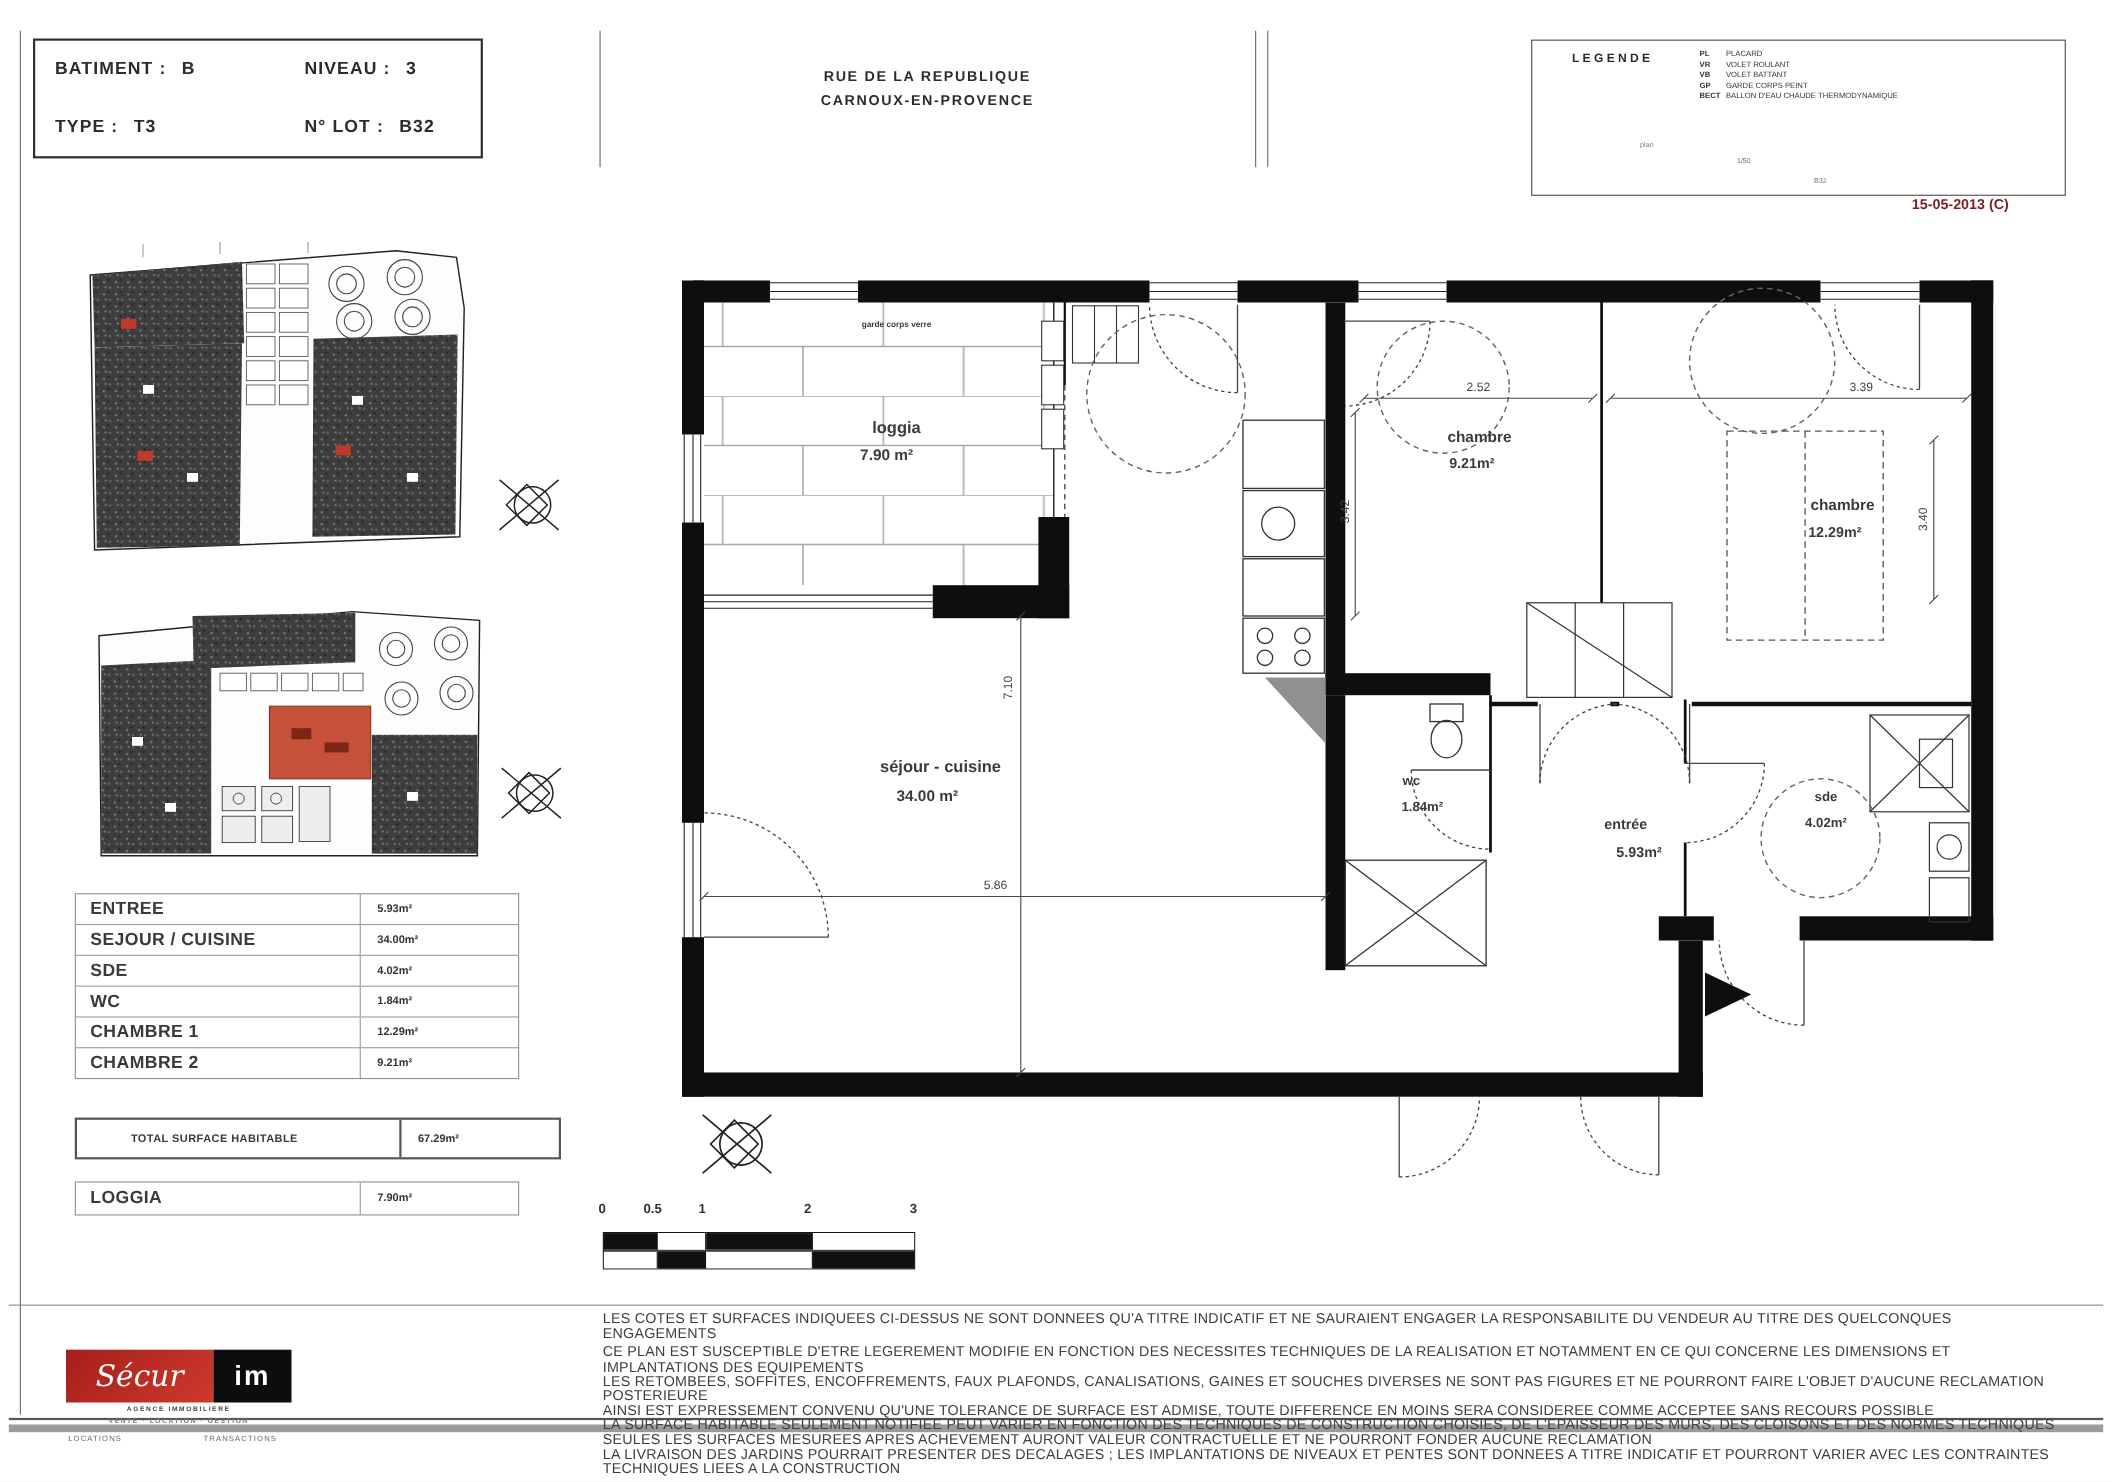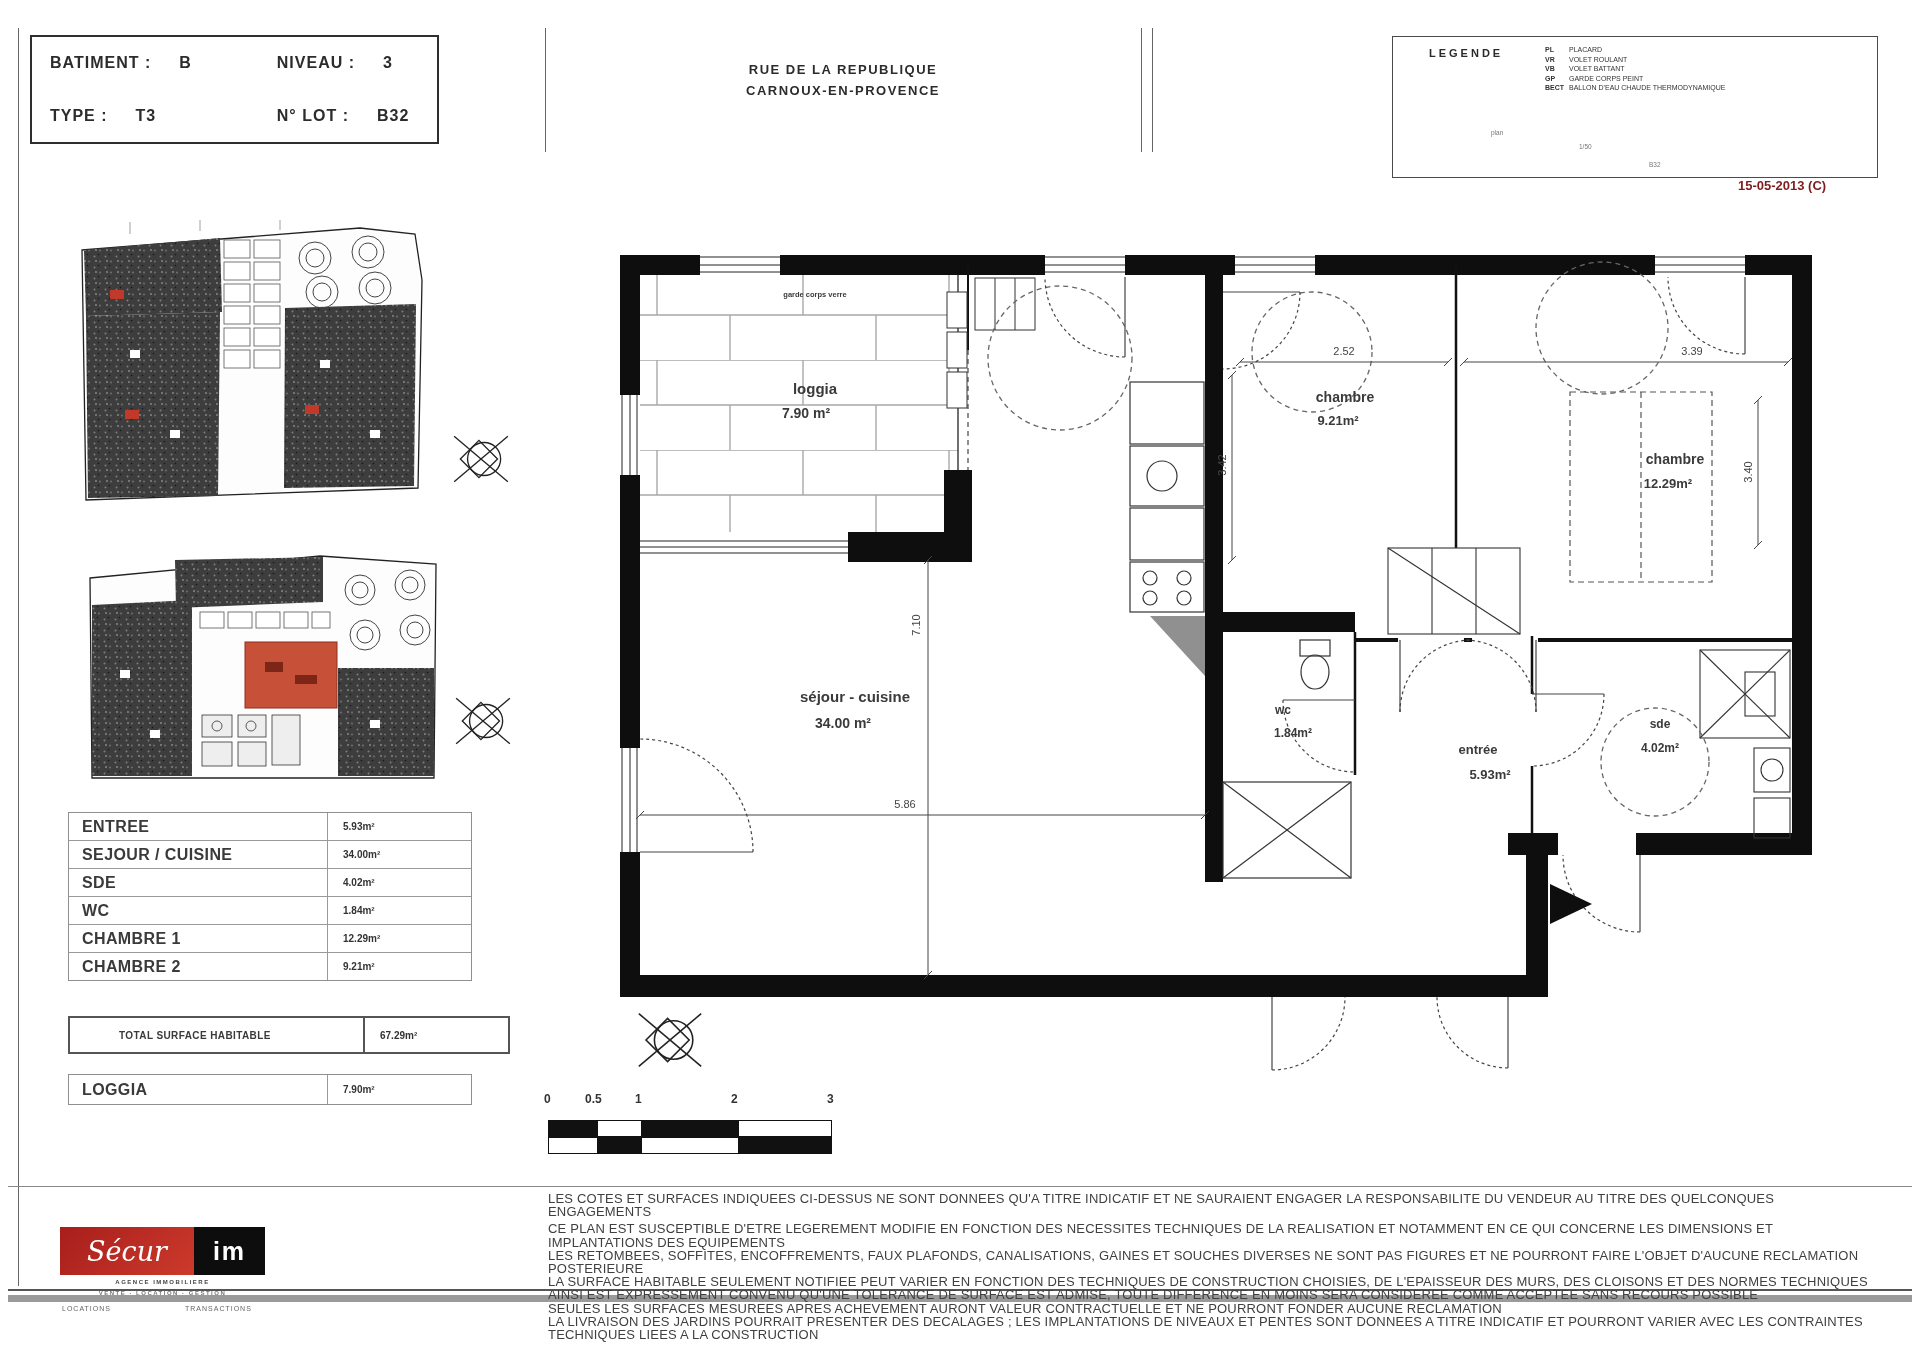--- a/index.html
+++ b/index.html
@@ -12,7 +12,7 @@
   
   .idbox{position:absolute;left:30px;top:35px;width:405px;height:105px;border:2px solid #2e2e2e;
          display:grid;grid-template-columns:56% 44%;grid-template-rows:50% 50%;align-items:center;}
-  .idcell{display:flex;align-items:center;gap:28px;padding-left:18px;
+  .idcell{display:flex;align-items:center;gap:14px;padding-left:18px;
           font-size:16px;font-weight:bold;letter-spacing:1px;color:#2c2c2c;}
   .title-blk{position:absolute;left:560px;top:34px;width:566px;text-align:center;}
   .title-main{font-size:27px;font-weight:bold;letter-spacing:2px;color:#1d1d1d;}

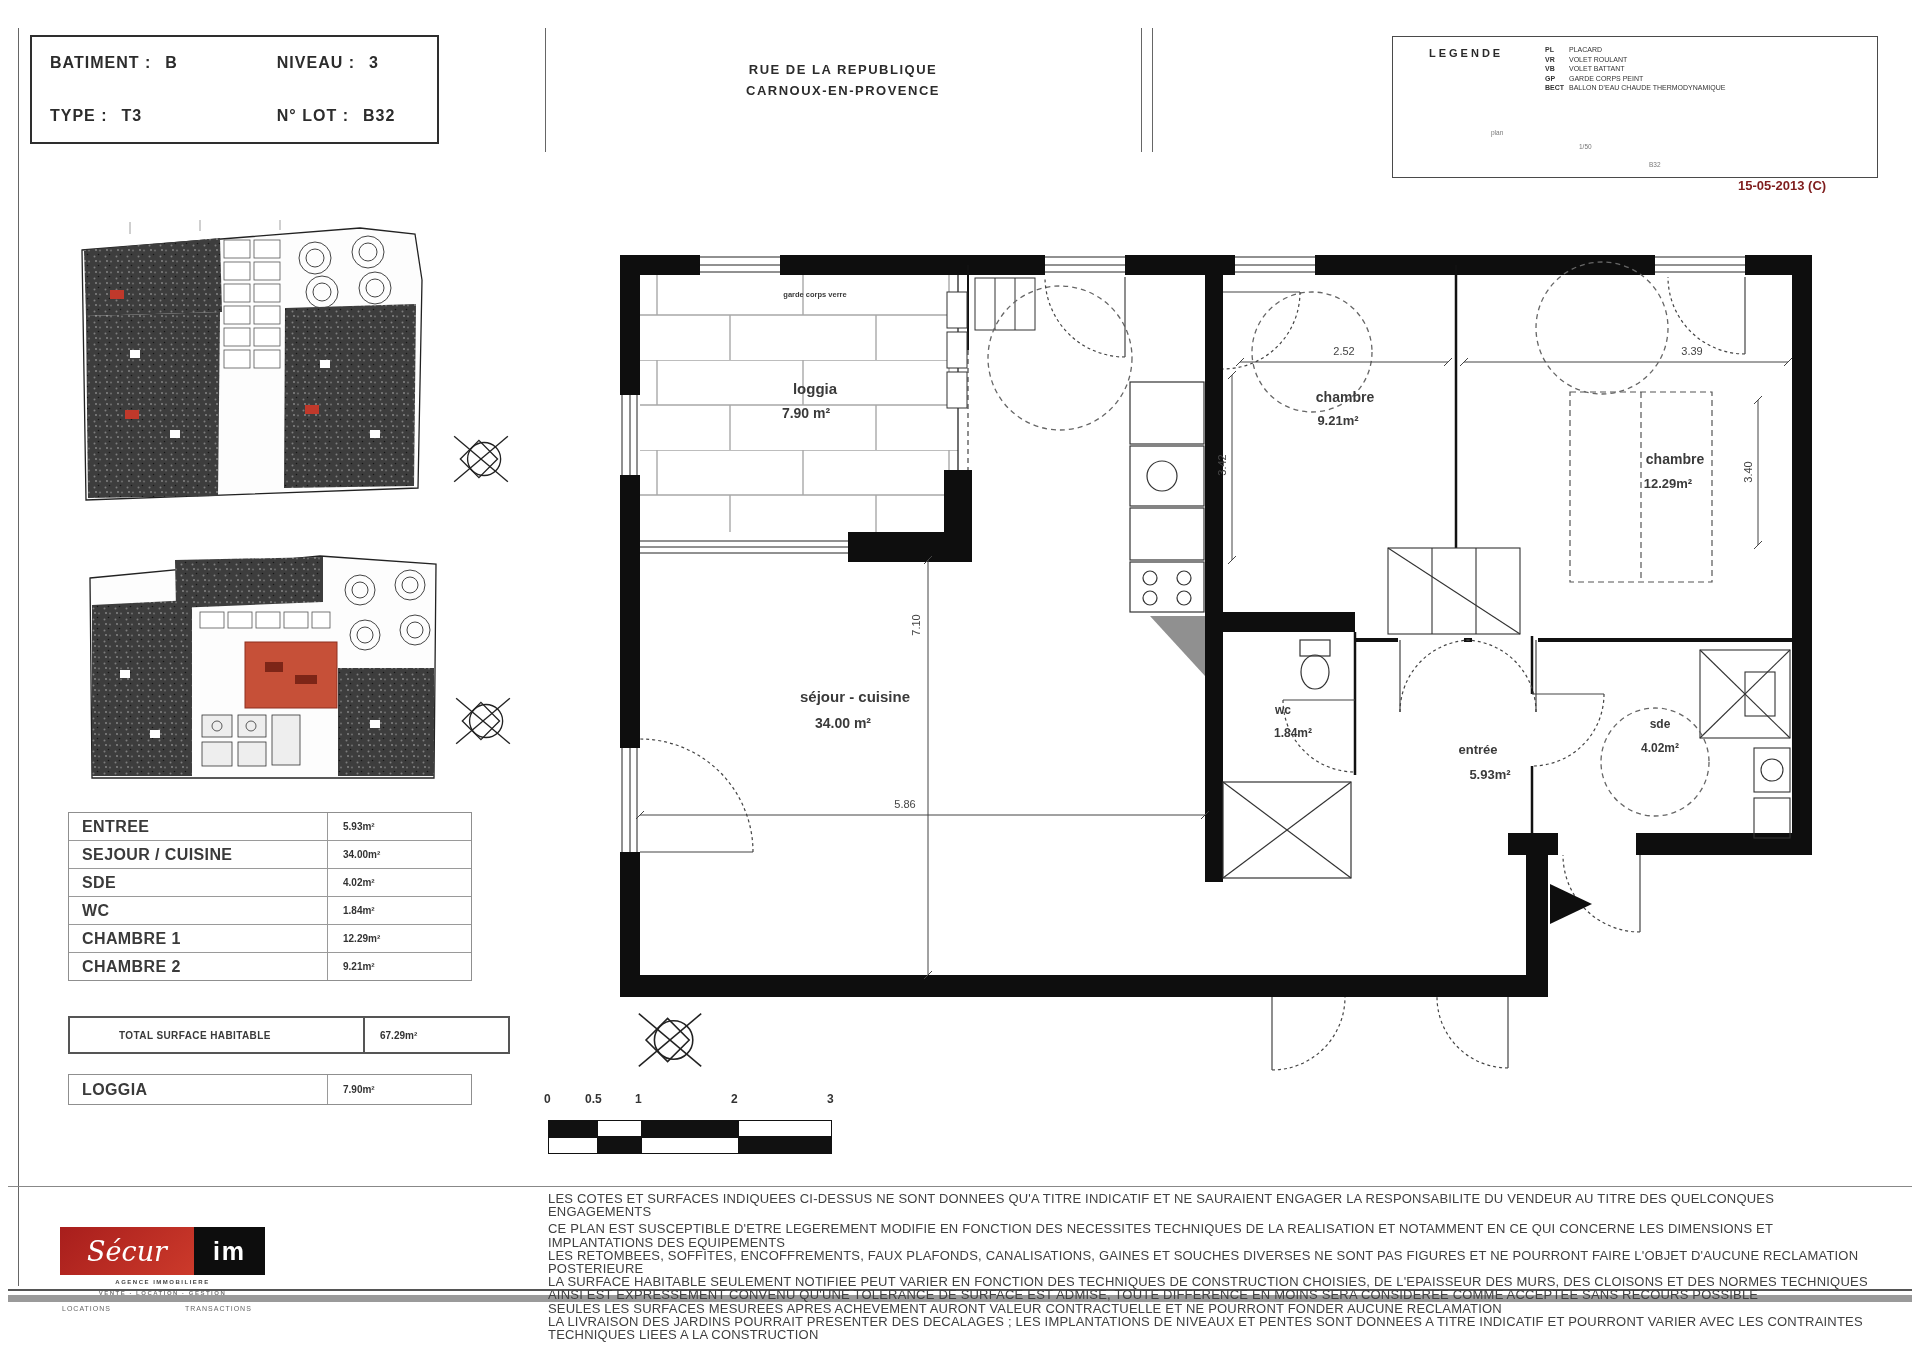--- a/index.html
+++ b/index.html
@@ -491,8 +491,8 @@
     <div>LES COTES ET SURFACES INDIQUEES CI-DESSUS NE SONT DONNEES QU'A TITRE INDICATIF ET NE SAURAIENT ENGAGER LA RESPONSABILITE DU VENDEUR AU TITRE DES QUELCONQUES ENGAGEMENTS</div>
     <div>CE PLAN EST SUSCEPTIBLE D'ETRE LEGEREMENT MODIFIE EN FONCTION DES NECESSITES TECHNIQUES DE LA REALISATION ET NOTAMMENT EN CE QUI CONCERNE LES DIMENSIONS ET IMPLANTATIONS DES EQUIPEMENTS</div>
     <div>LES RETOMBEES, SOFFITES, ENCOFFREMENTS, FAUX PLAFONDS, CANALISATIONS, GAINES ET SOUCHES DIVERSES NE SONT PAS FIGURES ET NE POURRONT FAIRE L'OBJET D'AUCUNE RECLAMATION POSTERIEURE</div>
+    <div>AINSI EST EXPRESSEMENT CONVENU QU'UNE TOLERANCE DE SURFACE EST ADMISE, TOUTE DIFFERENCE EN MOINS SERA CONSIDEREE COMME ACCEPTEE SANS RECOURS POSSIBLE</div>
     <div>LA SURFACE HABITABLE SEULEMENT NOTIFIEE PEUT VARIER EN FONCTION DES TECHNIQUES DE CONSTRUCTION CHOISIES, DE L'EPAISSEUR DES MURS, DES CLOISONS ET DES NORMES TECHNIQUES</div>
-    <div>AINSI EST EXPRESSEMENT CONVENU QU'UNE TOLERANCE DE SURFACE EST ADMISE, TOUTE DIFFERENCE EN MOINS SERA CONSIDEREE COMME ACCEPTEE SANS RECOURS POSSIBLE</div>
     <div>SEULES LES SURFACES MESUREES APRES ACHEVEMENT AURONT VALEUR CONTRACTUELLE ET NE POURRONT FONDER AUCUNE RECLAMATION</div>
     <div>LA LIVRAISON DES JARDINS POURRAIT PRESENTER DES DECALAGES ; LES IMPLANTATIONS DE NIVEAUX ET PENTES SONT DONNEES A TITRE INDICATIF ET POURRONT VARIER AVEC LES CONTRAINTES TECHNIQUES LIEES A LA CONSTRUCTION</div>
   </div>

